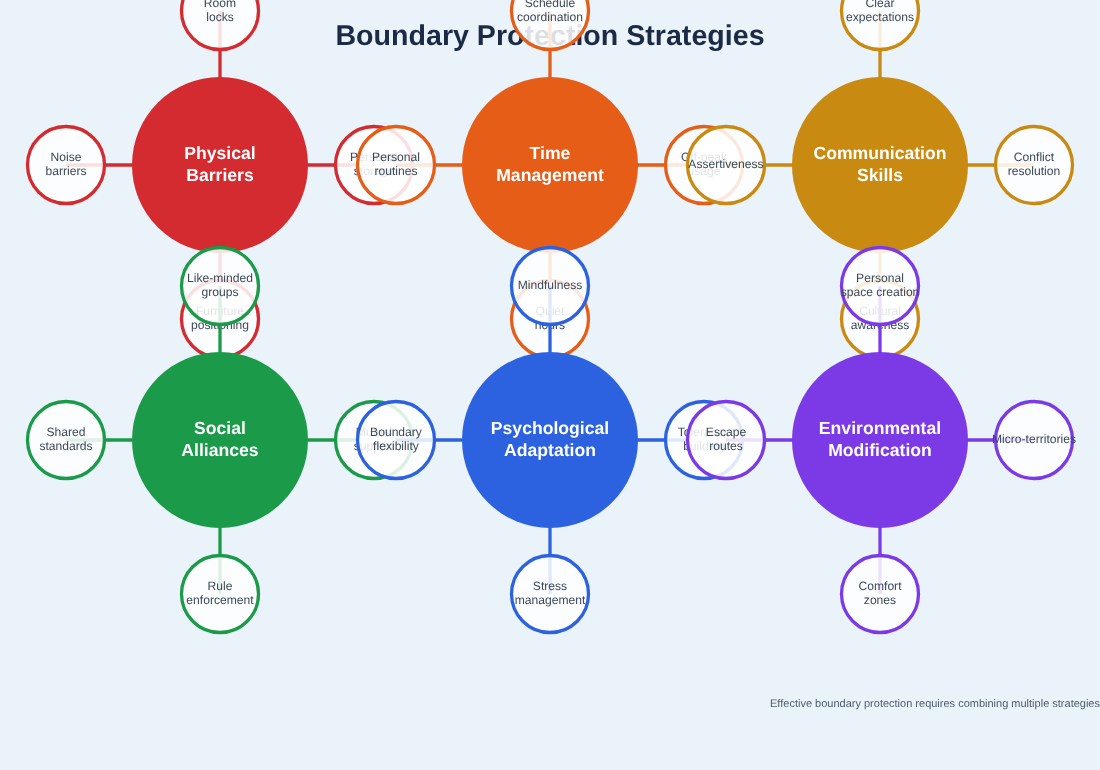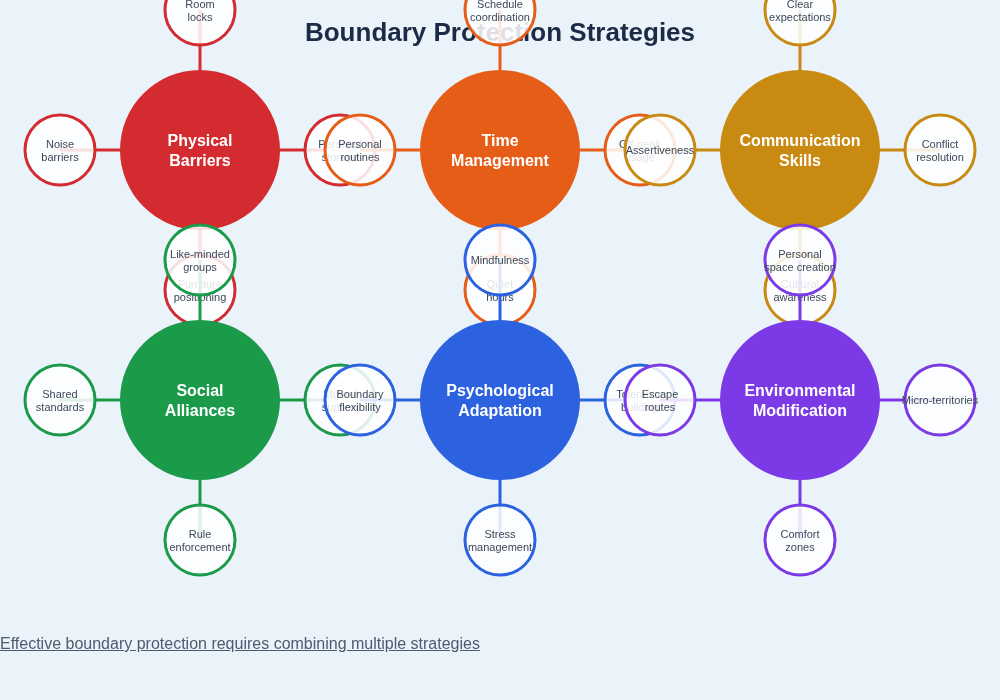--- a/index.html
+++ b/index.html
@@ -27,11 +27,10 @@
     top: 635px;
     left: 0;
     width: 100%;
-    text-align: left;
-    font-size: 16px;
+    text-align: right;
+    font-size: 10px;
     color: #4d5b6e;
     z-index: 3;
-    text-decoration: underline;
   }
   svg.diagram {
     position: absolute;

